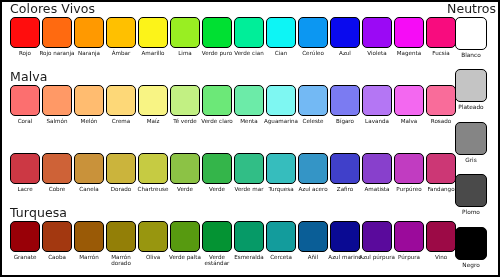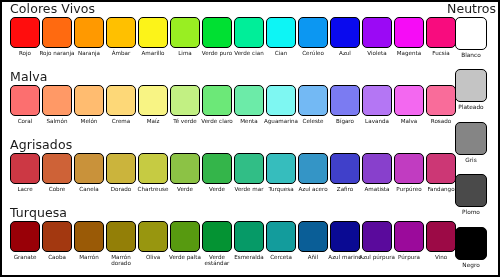--- a/index.html
+++ b/index.html
@@ -252,7 +252,6 @@
     </div>
 
     <div class="family-row">
-      <div class="family-title">Agrisados</div>
       <div class="swatch-strip">
           <div class="swatch-cell">
             <div class="swatch-chip" style="background: rgb(204, 56, 68);"></div>

